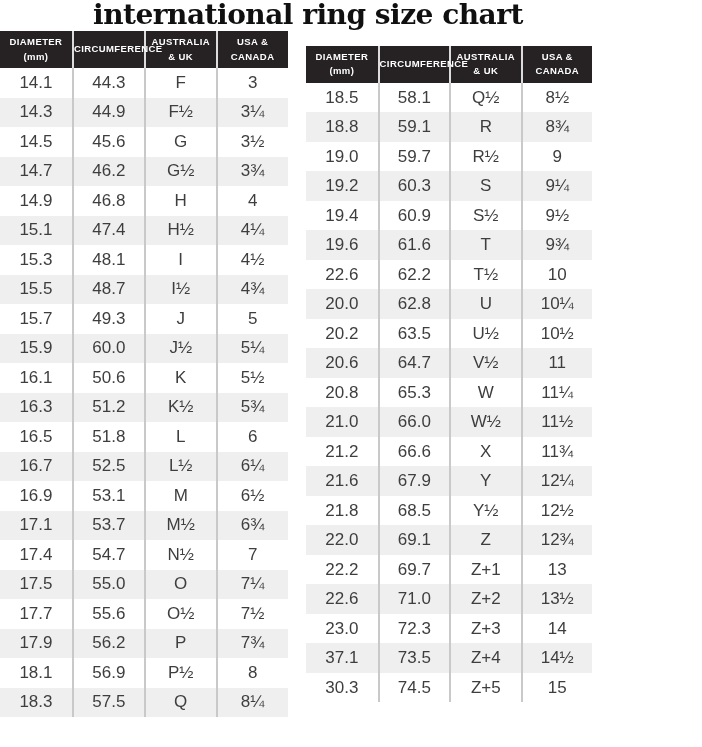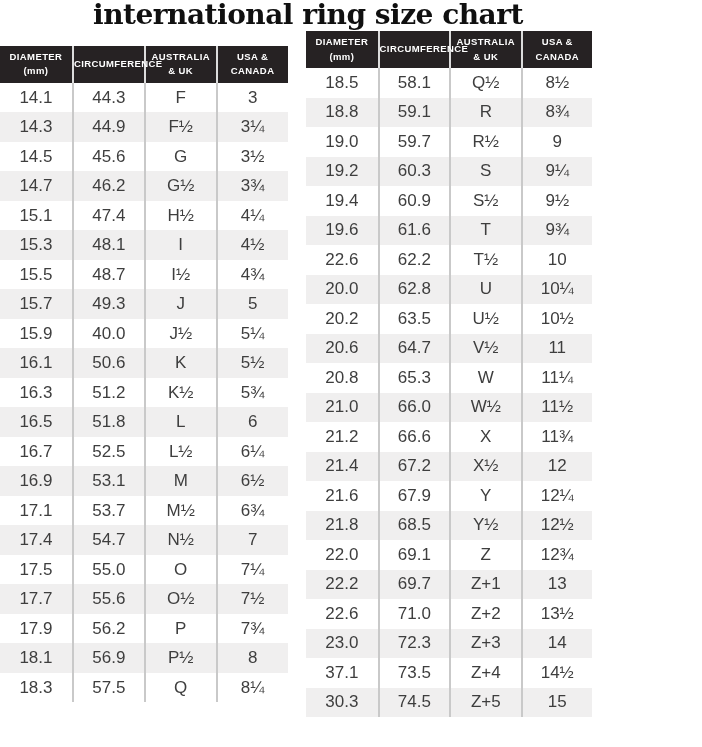--- a/index.html
+++ b/index.html
@@ -93,6 +93,12 @@
             <td>3¾</td>
           </tr>
           <tr>
+            <td>14.9</td>
+            <td>46.8</td>
+            <td>H</td>
+            <td>4</td>
+          </tr>
+          <tr>
             <td>15.1</td>
             <td>47.4</td>
             <td>H½</td>

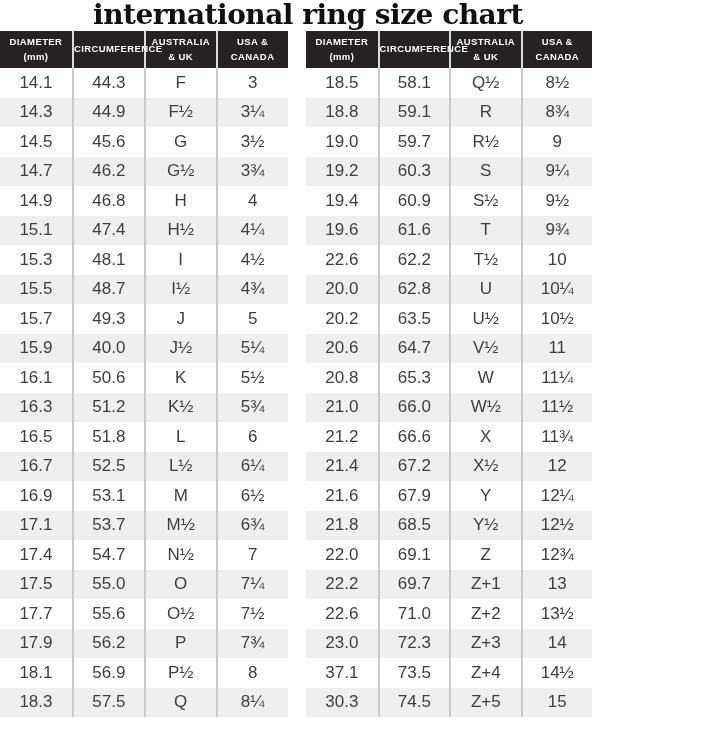--- a/index.html
+++ b/index.html
@@ -124,7 +124,7 @@
           </tr>
           <tr>
             <td>15.9</td>
-            <td>40.0</td>
+            <td>60.0</td>
             <td>J½</td>
             <td>5¼</td>
           </tr>

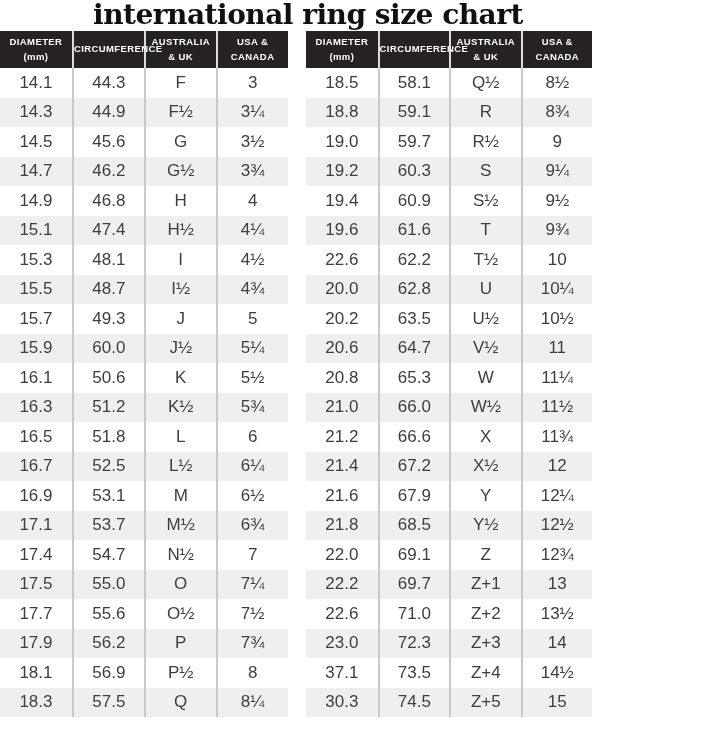--- a/index.html
+++ b/index.html
@@ -297,12 +297,6 @@
             <td>11¾</td>
           </tr>
           <tr>
-            <td>21.4</td>
-            <td>67.2</td>
-            <td>X½</td>
-            <td>12</td>
-          </tr>
-          <tr>
             <td>21.6</td>
             <td>67.9</td>
             <td>Y</td>

